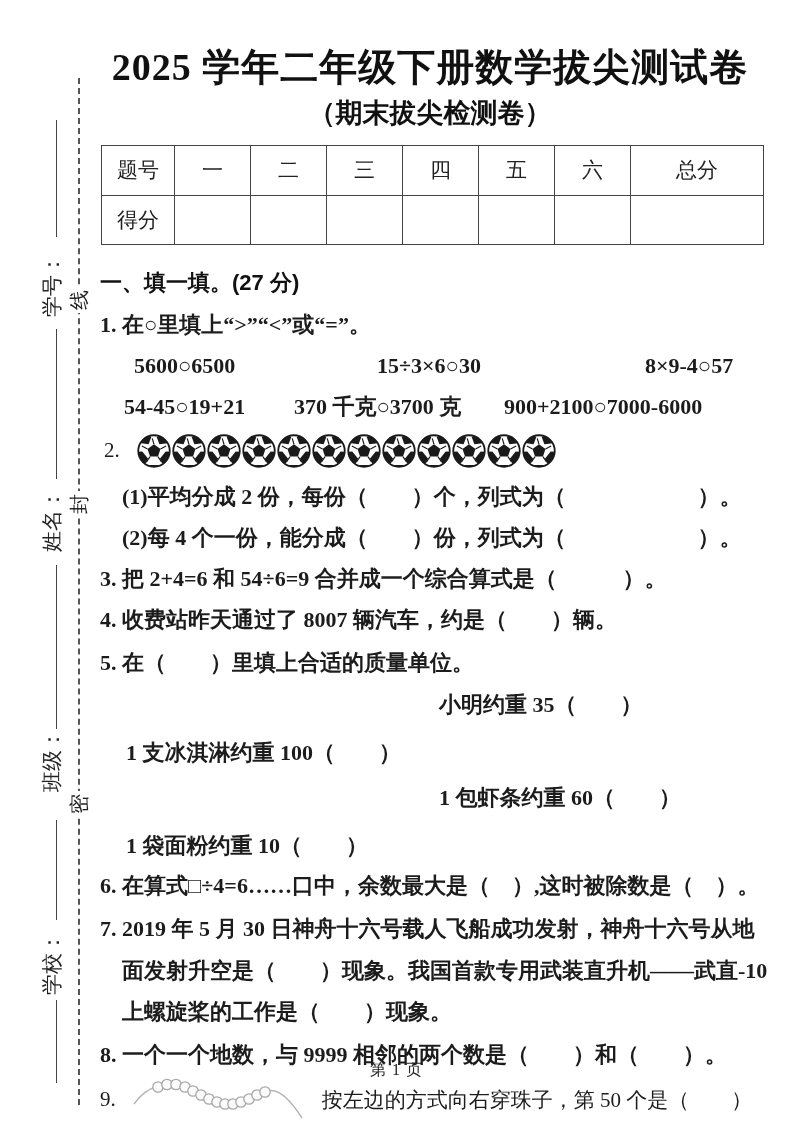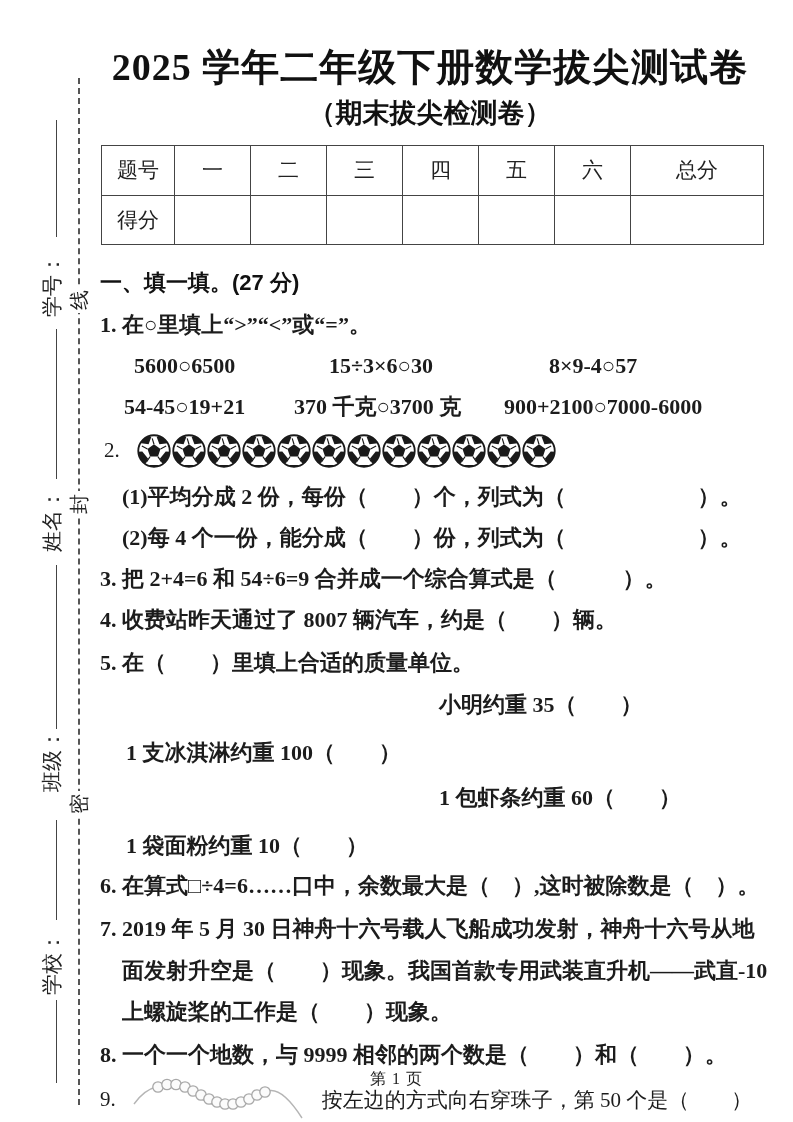--- a/index.html
+++ b/index.html
@@ -77,7 +77,7 @@
     margin:0 0 11px;padding-left:4px;white-space:nowrap;font-weight:bold;
   }
   .q1-row{display:flex;}
-  .q1-row.r1{padding-left:38px;}
+  .q1-row.r1{padding-left:38px;gap:48px;}
   .q1-row.r1 span:nth-child(1){width:195px;}
   .q1-row.r1 span:nth-child(2){width:220px;}
   .q1-row.r2{padding-left:28px;margin-bottom:6px;}

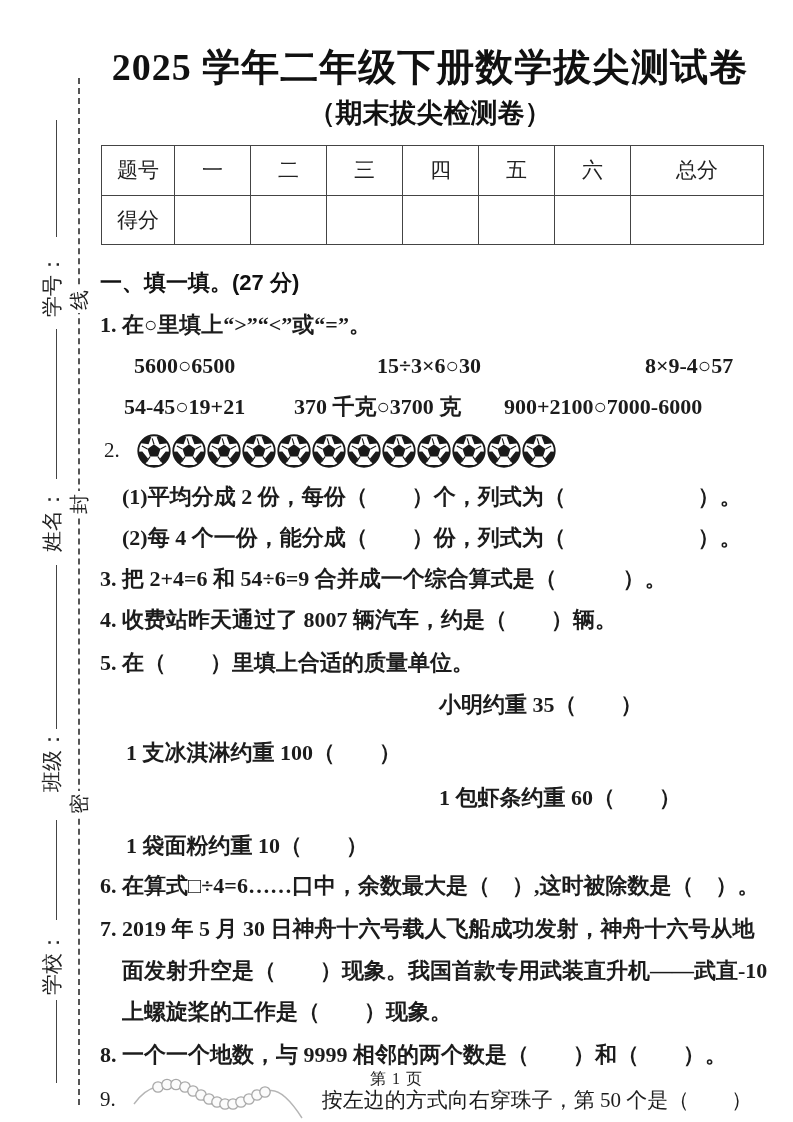--- a/index.html
+++ b/index.html
@@ -105,7 +105,7 @@
   .q9-row .q9-text{font-size:21px;margin-left:14px;}
   .q9-color{padding-left:26px;margin-top:2px;}
   .footer{
-    position:absolute;left:0;bottom:32px;width:793px;
+    position:absolute;left:0;bottom:41px;width:793px;
     text-align:center;font-size:16px;color:#222;letter-spacing:1px;
   }
 </style>

